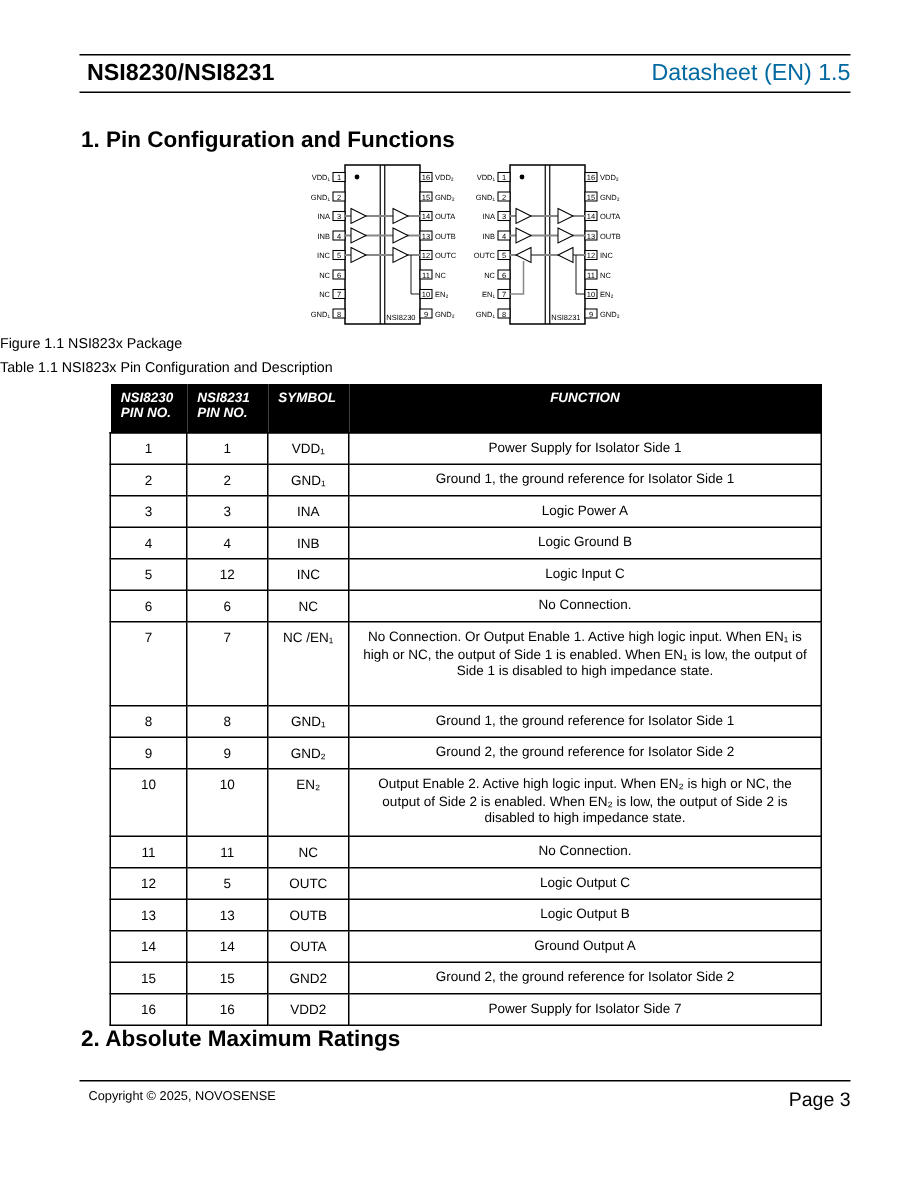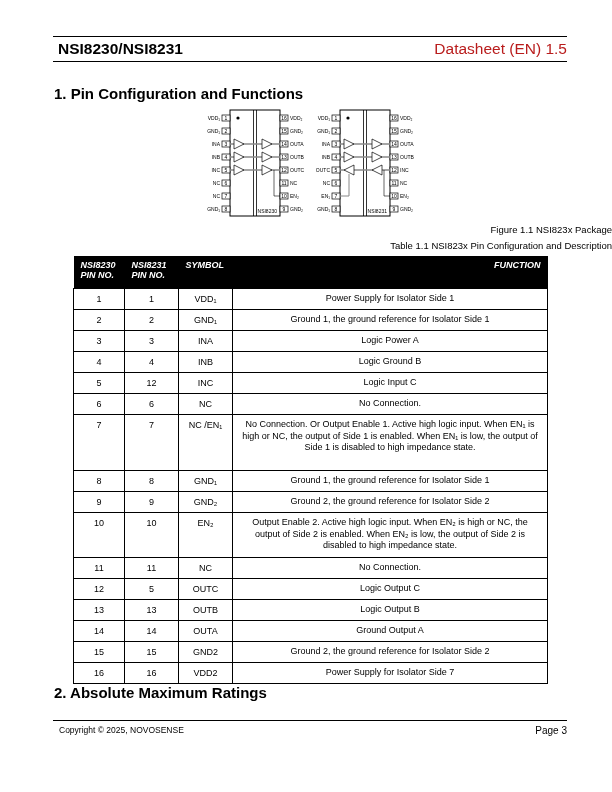--- a/index.html
+++ b/index.html
@@ -7,7 +7,7 @@
   .abs { position:absolute; }
   .hdr-line { position:absolute; left:53px; width:514px; height:1px; background:#000; }
   .doc-title { left:58px; top:40px; font-size:15.5px; font-weight:bold; color:#000000; }
-  .doc-ver { right:45px; top:40px; font-size:15.5px; color:#b91c1c; }
+  .doc-ver { right:45px; top:40px; font-size:15.5px; color:#0369a1; }
   .h1 { left:54px; top:85px; font-size:15px; font-weight:bold; }
   .h2 { left:54px; top:684px; font-size:15px; font-weight:bold; }
   .caption { left:0; width:612px; text-align:right; font-size:9.5px; }

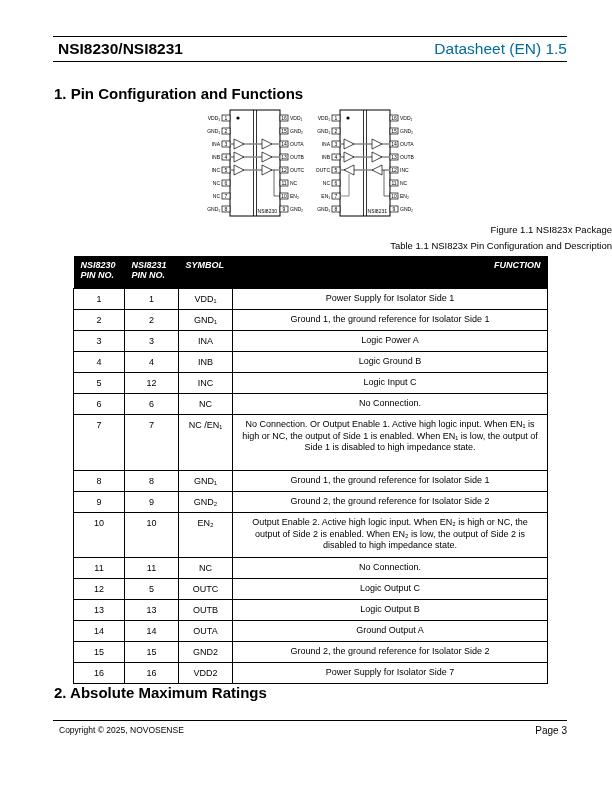--- a/index.html
+++ b/index.html
@@ -10,7 +10,7 @@
   .doc-ver { right:45px; top:40px; font-size:15.5px; color:#0369a1; }
   .h1 { left:54px; top:85px; font-size:15px; font-weight:bold; }
   .h2 { left:54px; top:684px; font-size:15px; font-weight:bold; }
-  .caption { left:0; width:612px; text-align:right; font-size:9.5px; }
+  .caption { left:0; width:612px; text-align:left; font-size:9.5px; }
   .fig { left:200px; top:108px; }
   table.pins { position:absolute; left:73px; top:256px; width:475px; border-collapse:collapse; font-size:9px; }
   table.pins th { background:#000; color:#fff; font-style:italic; font-weight:bold; text-align:left; vertical-align:top; padding:4px 7px; height:24px; font-size:9px; line-height:10px; }

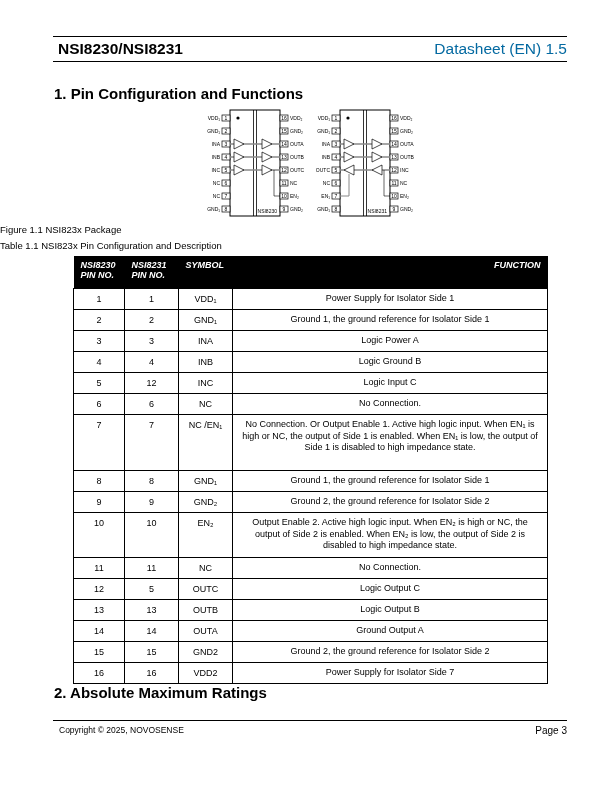--- a/index.html
+++ b/index.html
@@ -14,7 +14,7 @@
   .fig { left:200px; top:108px; }
   table.pins { position:absolute; left:73px; top:256px; width:475px; border-collapse:collapse; font-size:9px; }
   table.pins th { background:#000; color:#fff; font-style:italic; font-weight:bold; text-align:left; vertical-align:top; padding:4px 7px; height:24px; font-size:9px; line-height:10px; }
-  table.pins th.fn { text-align:right; }
+  table.pins th.fn { text-align:center; }
   table.pins td { border:1px solid #000; text-align:center; vertical-align:top; padding:5px 6px 3px; height:12px; line-height:11.5px; }
   table.pins td.desc { padding:4px 8px 3px; }
   table.pins tr.tall td { height:47px; }

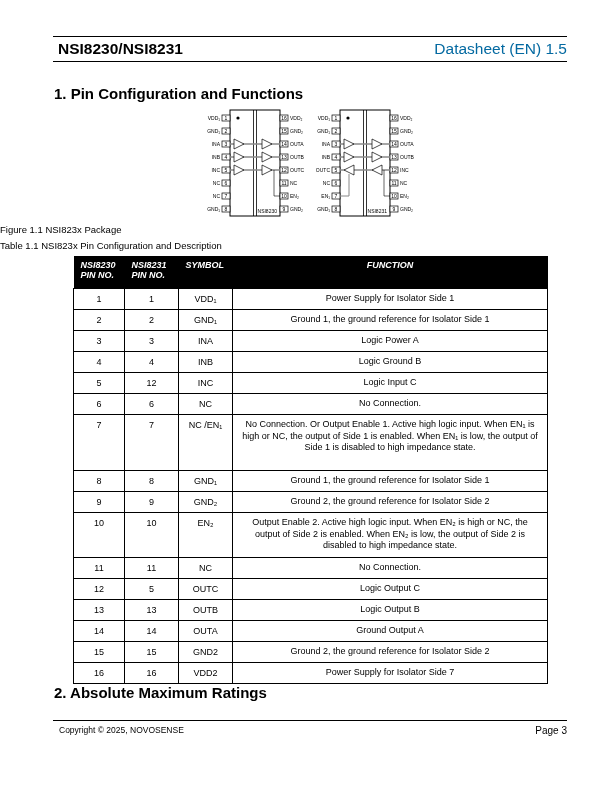--- a/index.html
+++ b/index.html
@@ -21,7 +21,7 @@
   table.pins tr.mid td { height:36px; }
   .footer-line { top:720px; }
   .copy { left:59px; top:725px; font-size:8.5px; }
-  .page { right:45px; top:725px; font-size:10px; }
+  .page { right:45px; top:725px; font-size:13px; }
   .pinlbl { font-family:"Liberation Sans", sans-serif; font-size:5px; }
 </style>
 </head>

